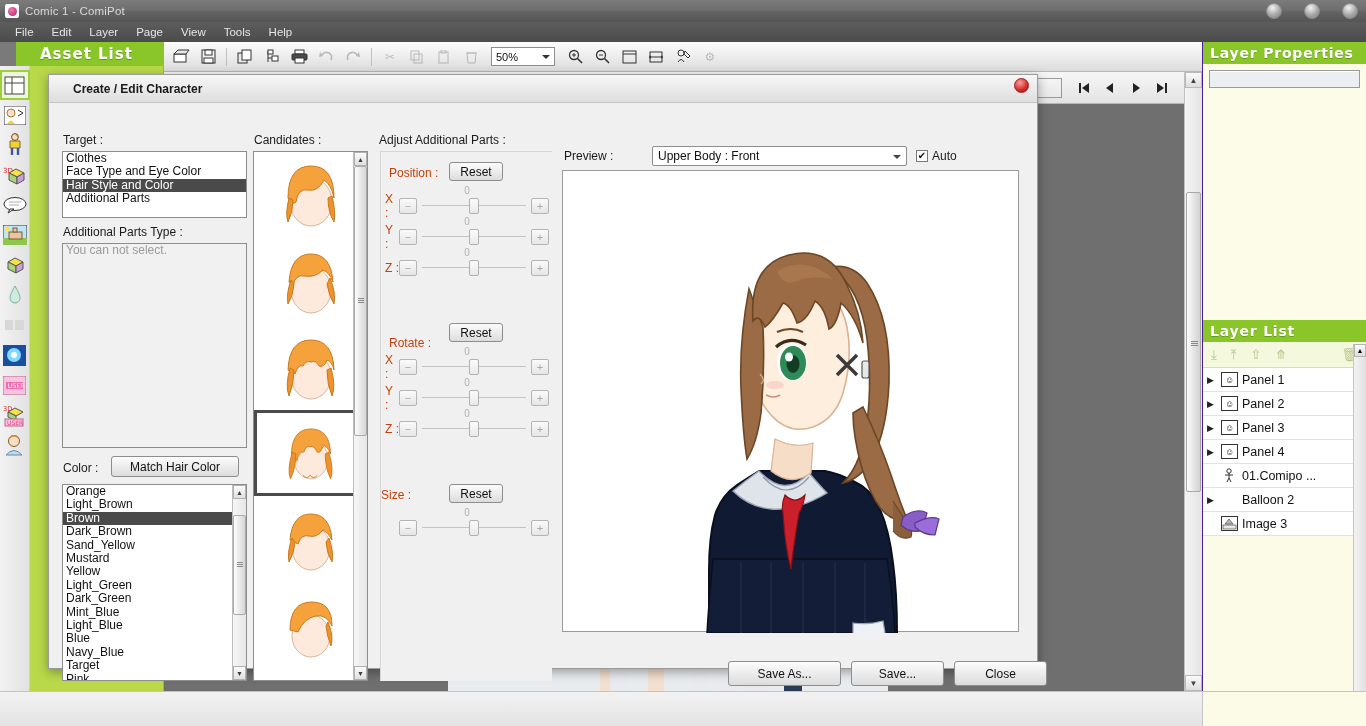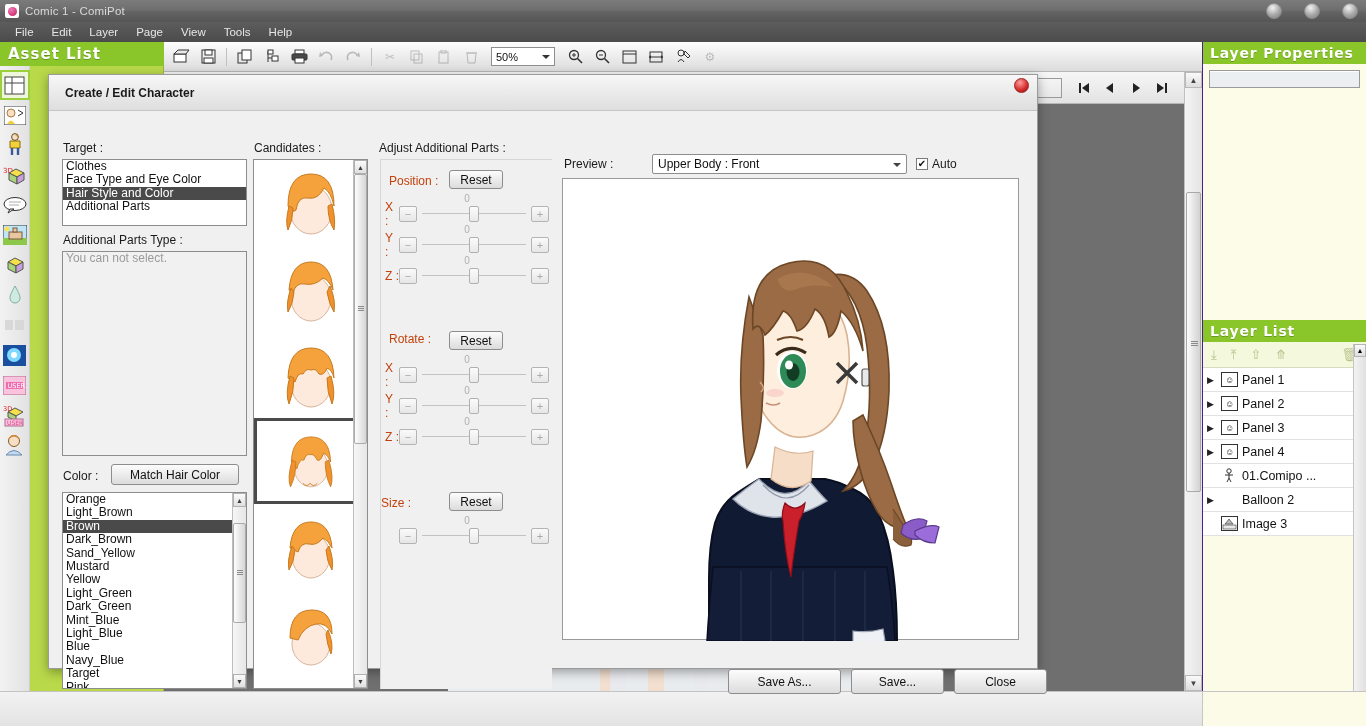--- a/index.html
+++ b/index.html
@@ -44,10 +44,10 @@
 
   
   .asset-header {
-    position: absolute; left: 0; top: 42px; width: 164px; height: 24px;
+    position: absolute; left: 16px; top: 42px; width: 164px; height: 24px;
     background: #8ac52a; color: #fff;
     font-size: 15px; font-weight: bold; letter-spacing: 1px;
-    display: flex; align-items: center; padding-left: 8px;
+    display: flex; align-items: center; padding-left: 24px;
     font-family: "DejaVu Sans", sans-serif;
     text-shadow: 0 1px 0 rgba(0,0,0,.25);
   }

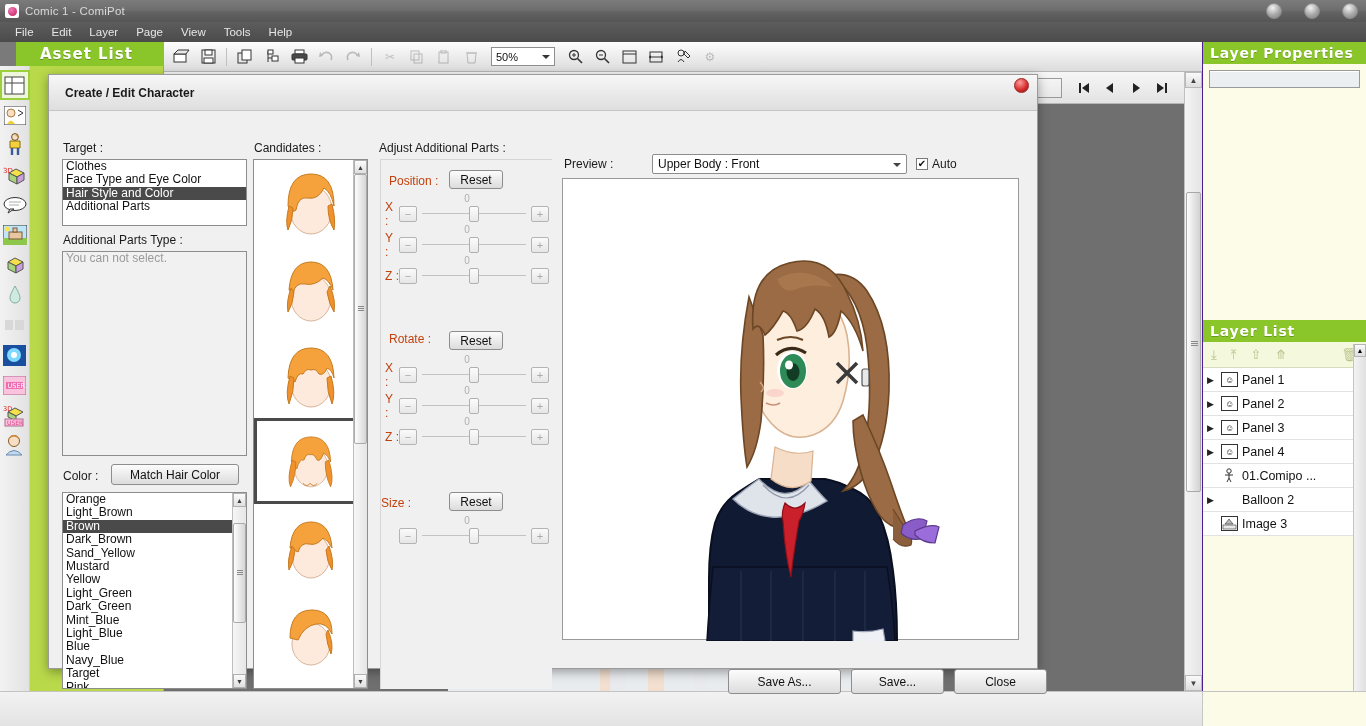--- a/index.html
+++ b/index.html
@@ -212,10 +212,10 @@
     box-shadow: 0 3px 10px rgba(0,0,0,.35);
   }
   .dlg-title {
-    height: 36px;
+    height: 28px;
     background: linear-gradient(to bottom,#f7f7f7,#dedede);
     border-bottom: 1px solid #c5c5c5;
-    display: flex; align-items: center; padding-left: 16px;
+    display: flex; align-items: center; padding-left: 24px;
     font-size: 12px; font-weight: bold; color: #1a1a1a;
   }
   .dlg-close {

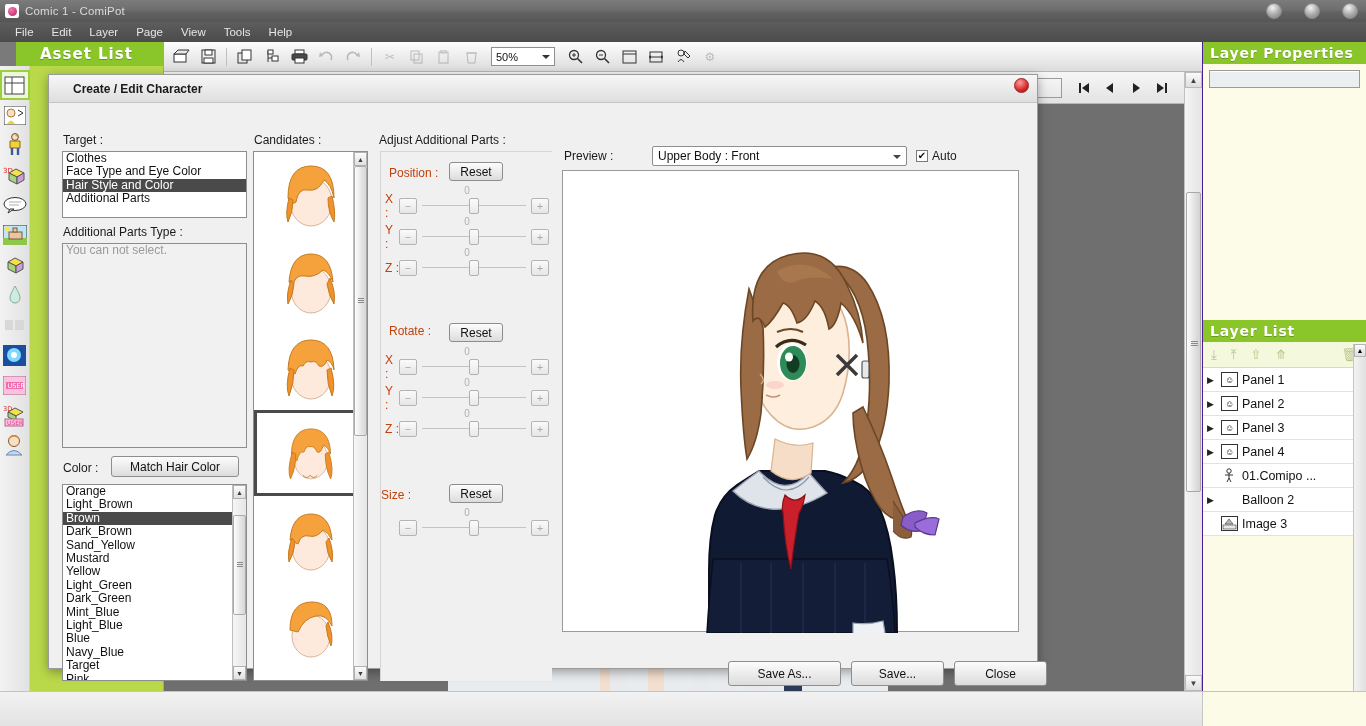--- a/index.html
+++ b/index.html
@@ -822,7 +822,7 @@
           </div>
         </div>
 
-        <div style="position:absolute;left:8px;top:172px;" class="fld-label dis">Rotate :</div>
+        <div style="position:absolute;left:8px;top:184px;" class="fld-label dis">Rotate :</div>
         <div class="btn" style="position:absolute;left:68px;top:171px;width:54px;height:19px;">Reset</div>
 
         <div style="position:absolute;left:4px;top:194px;width:164px;">

